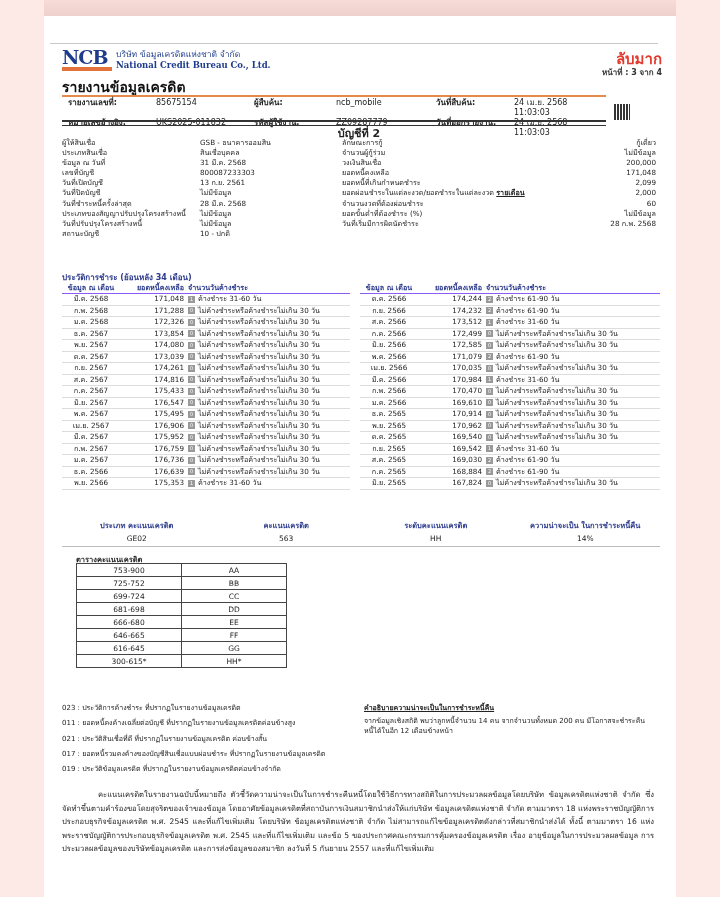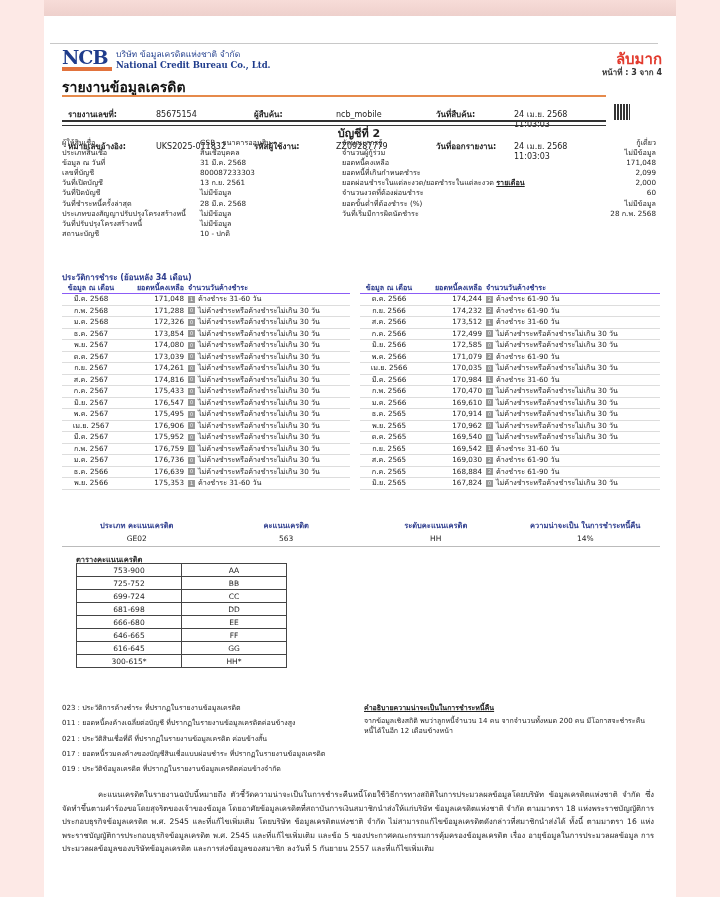--- a/index.html
+++ b/index.html
@@ -36,7 +36,7 @@
           repeating-linear-gradient(90deg,#111 0 2px,#fff 2px 3px),
           #111; opacity:.85; }
   .meta { position:absolute; left:10px; top:82px; width:538px; font-size:8px; line-height:10px; }
-  .meta .row { display:flex;margin-top:12px; }
+  .meta .row { display:flex; }
   .meta .lbl { font-weight:bold; color:#222; }
   .meta .c1 { width:88px; } .meta .c2 { width:98px; } .meta .c3 { width:82px; }
   .meta .c4 { width:100px; } .meta .c5 { width:78px; } .meta .c6 { width:90px; }

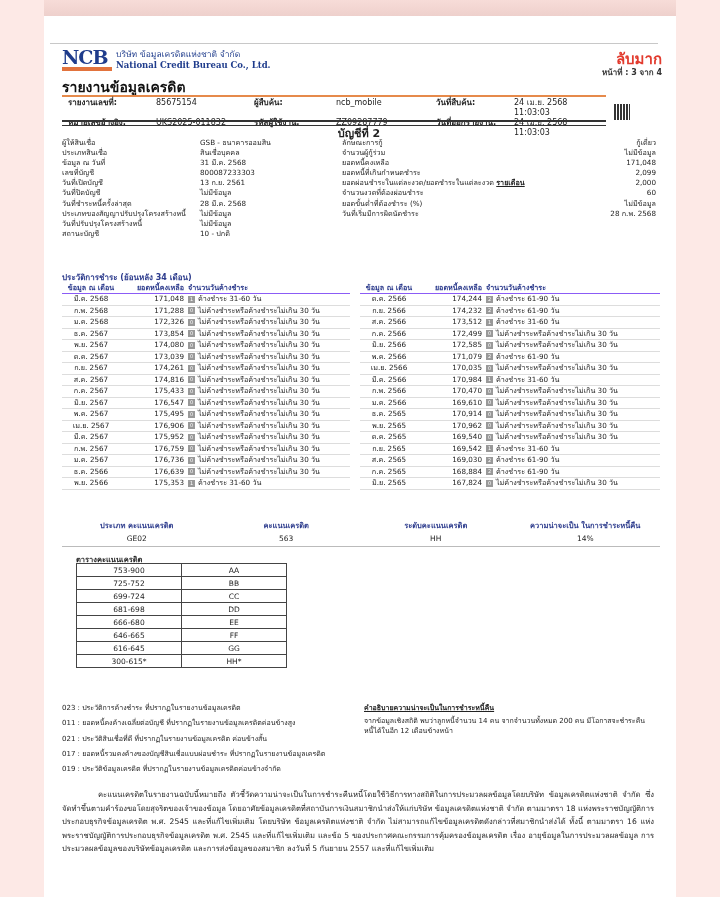--- a/index.html
+++ b/index.html
@@ -178,6 +178,10 @@
           <span class="v">ไม่มีข้อมูล</span>
         </div>
       <div class="r">
+          <span class="k">วงเงินสินเชื่อ</span>
+          <span class="v">200,000</span>
+        </div>
+      <div class="r">
           <span class="k">ยอดหนี้คงเหลือ</span>
           <span class="v">171,048</span>
         </div>

